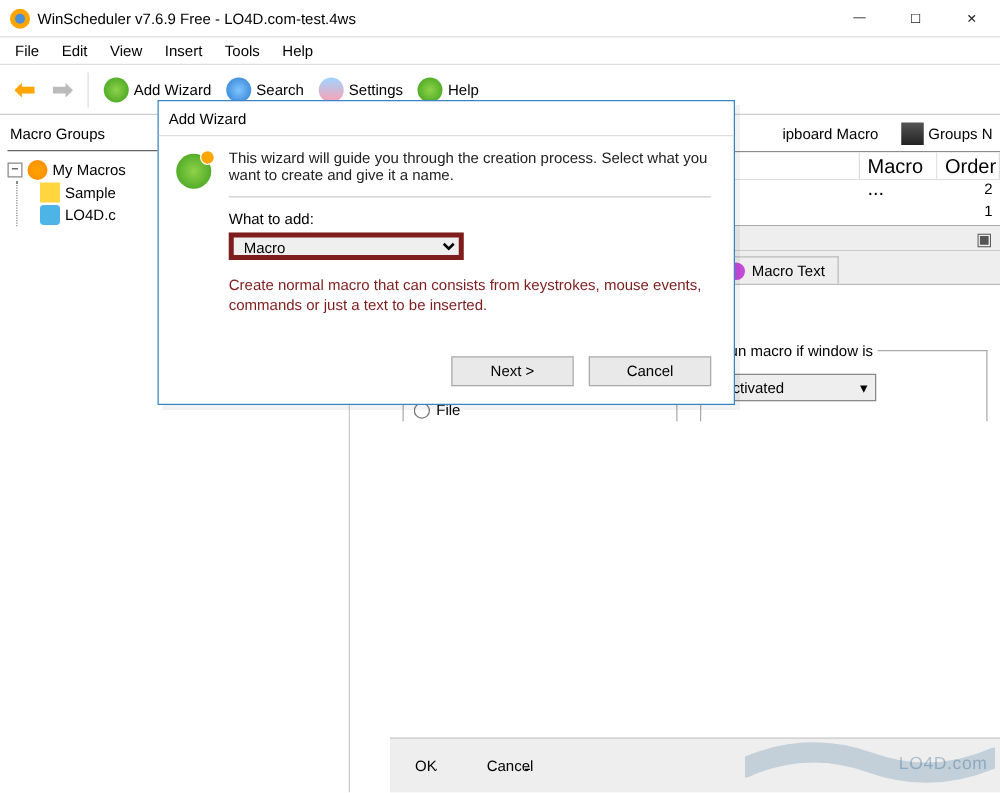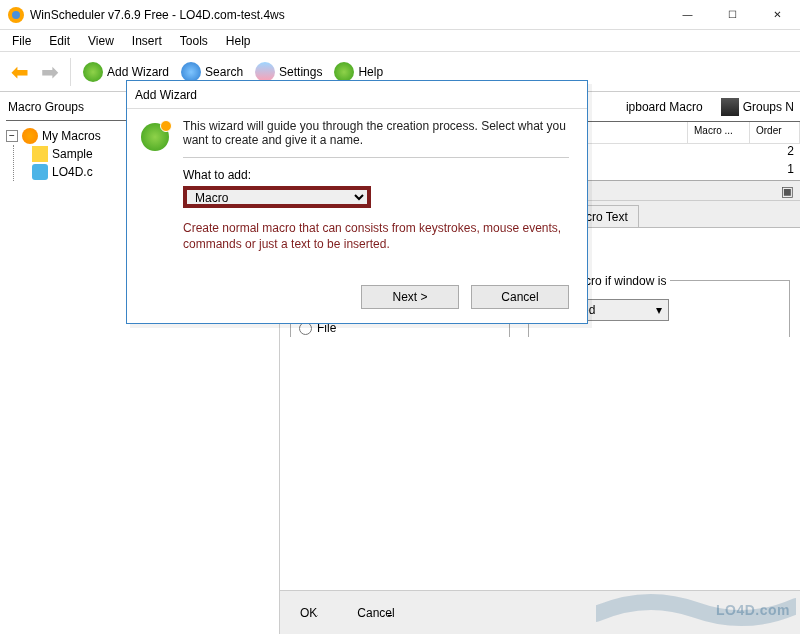--- a/index.html
+++ b/index.html
@@ -76,6 +76,7 @@
     .main-area {
       display: flex;
       height: calc(100% - 92px);
+      gap: 32px;
     }
     .left-panel {
       width: 280px;

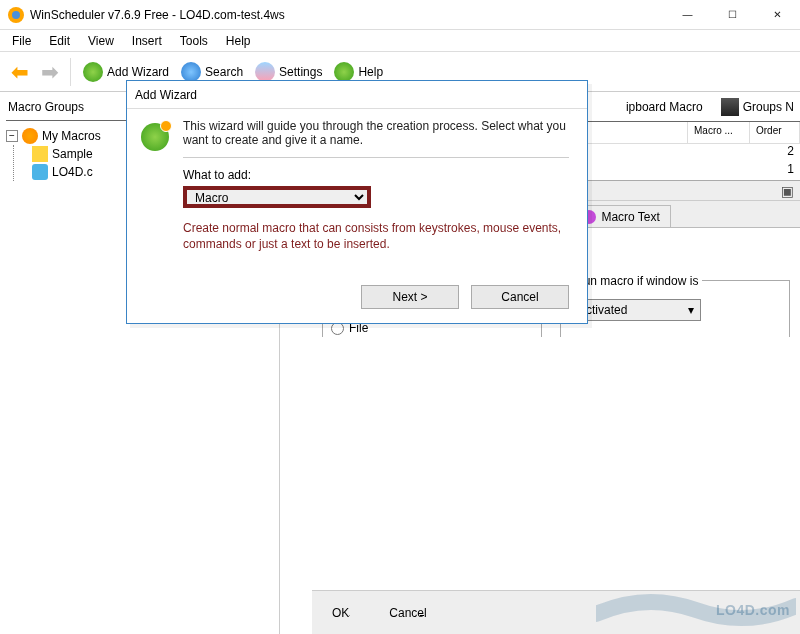--- a/index.html
+++ b/index.html
@@ -152,7 +152,7 @@
       border-right: 1px solid #ddd;
       padding: 3px 6px;
       background: #fff;
-      font-size: 10px;
+      font-size: 16px;
     }
     .macro-table-body { flex-shrink: 0; }
     .macro-table-body .row { display: flex; height: 18px; }

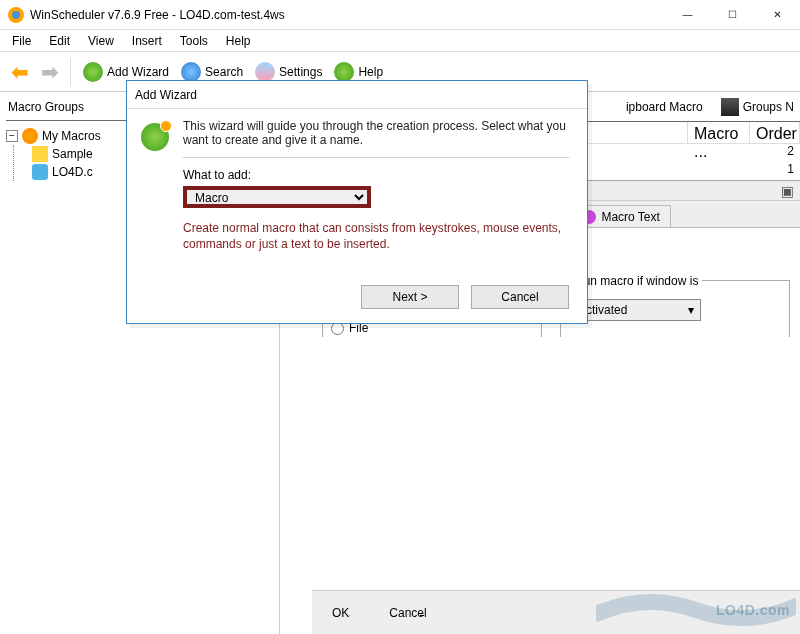--- a/index.html
+++ b/index.html
@@ -277,7 +277,7 @@
       right: 10px; bottom: 16px;
       color: rgba(0,70,120,0.28);
       font-size: 14px;
-      font-weight: bold;
+      font-weight: normal;
       letter-spacing: 0.5px;
       pointer-events:none;
     }

